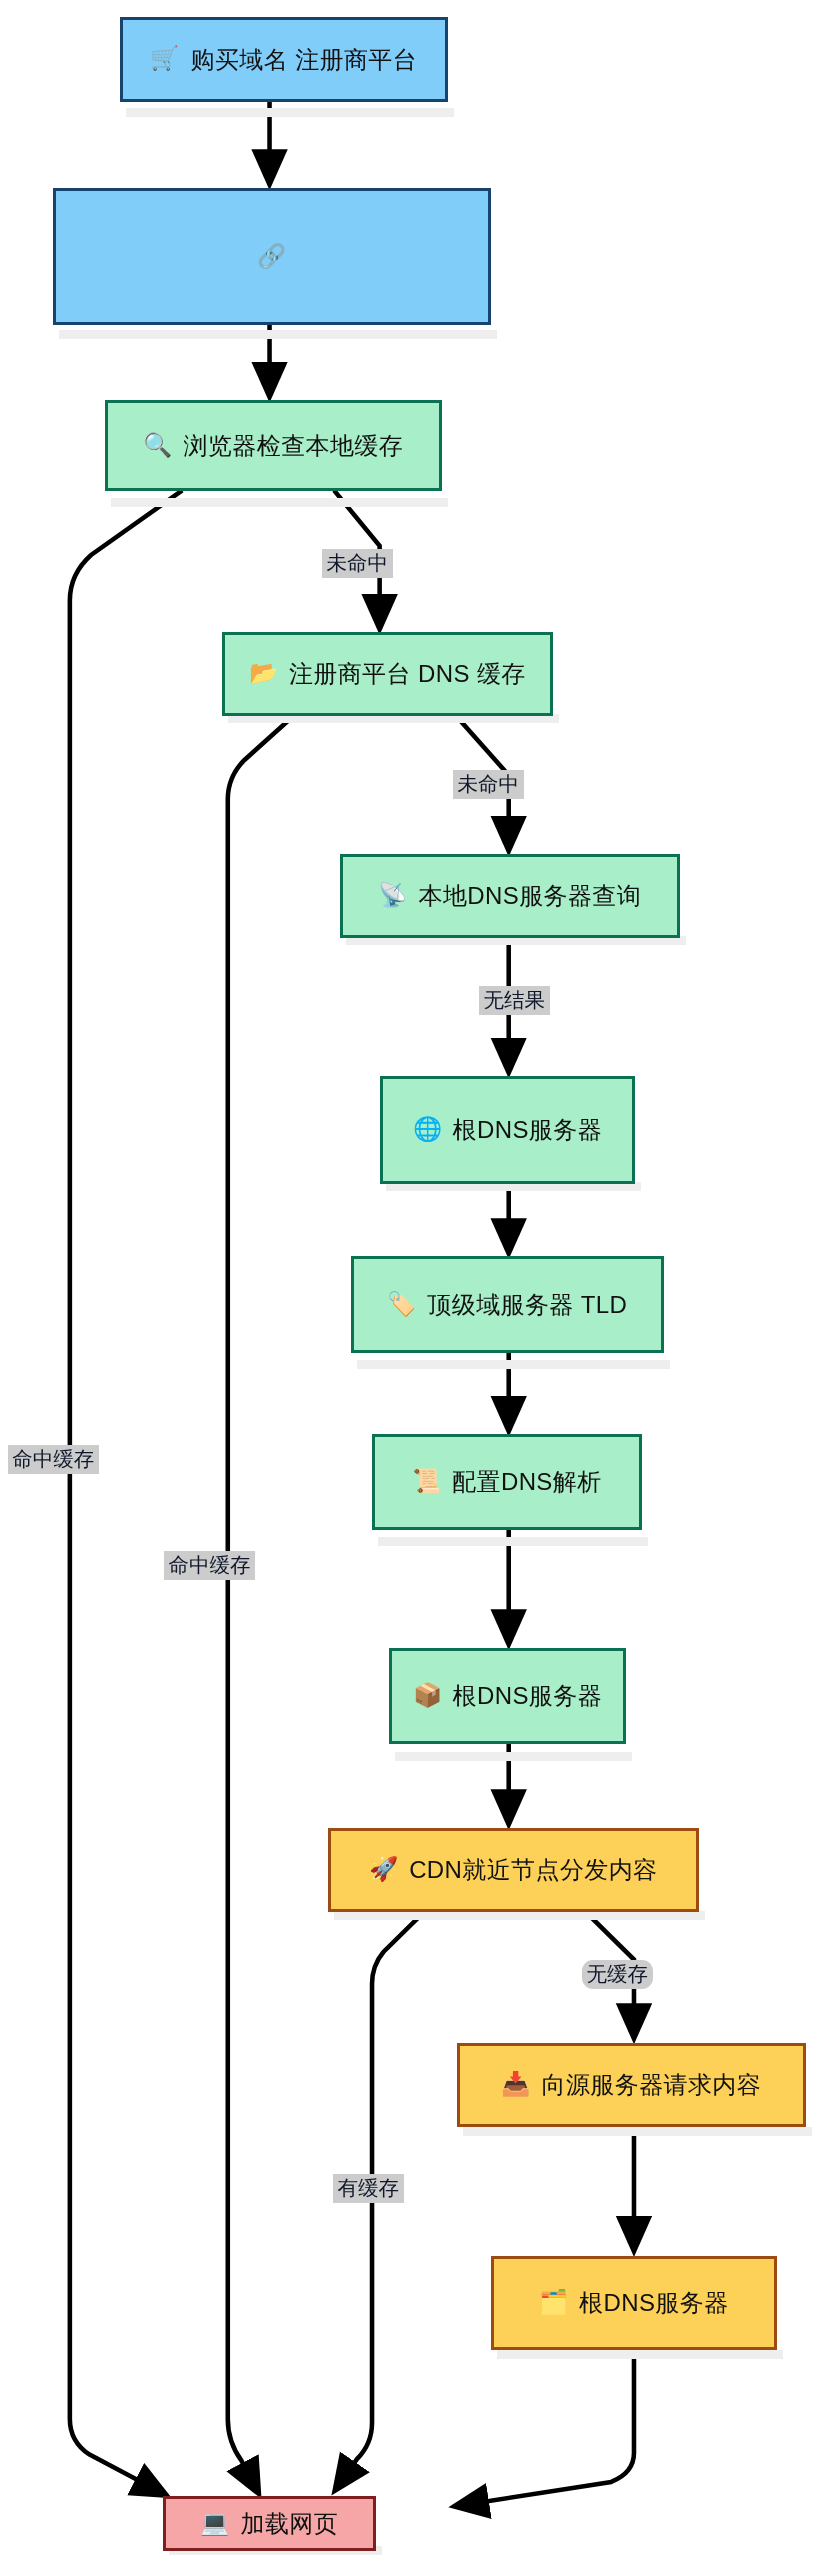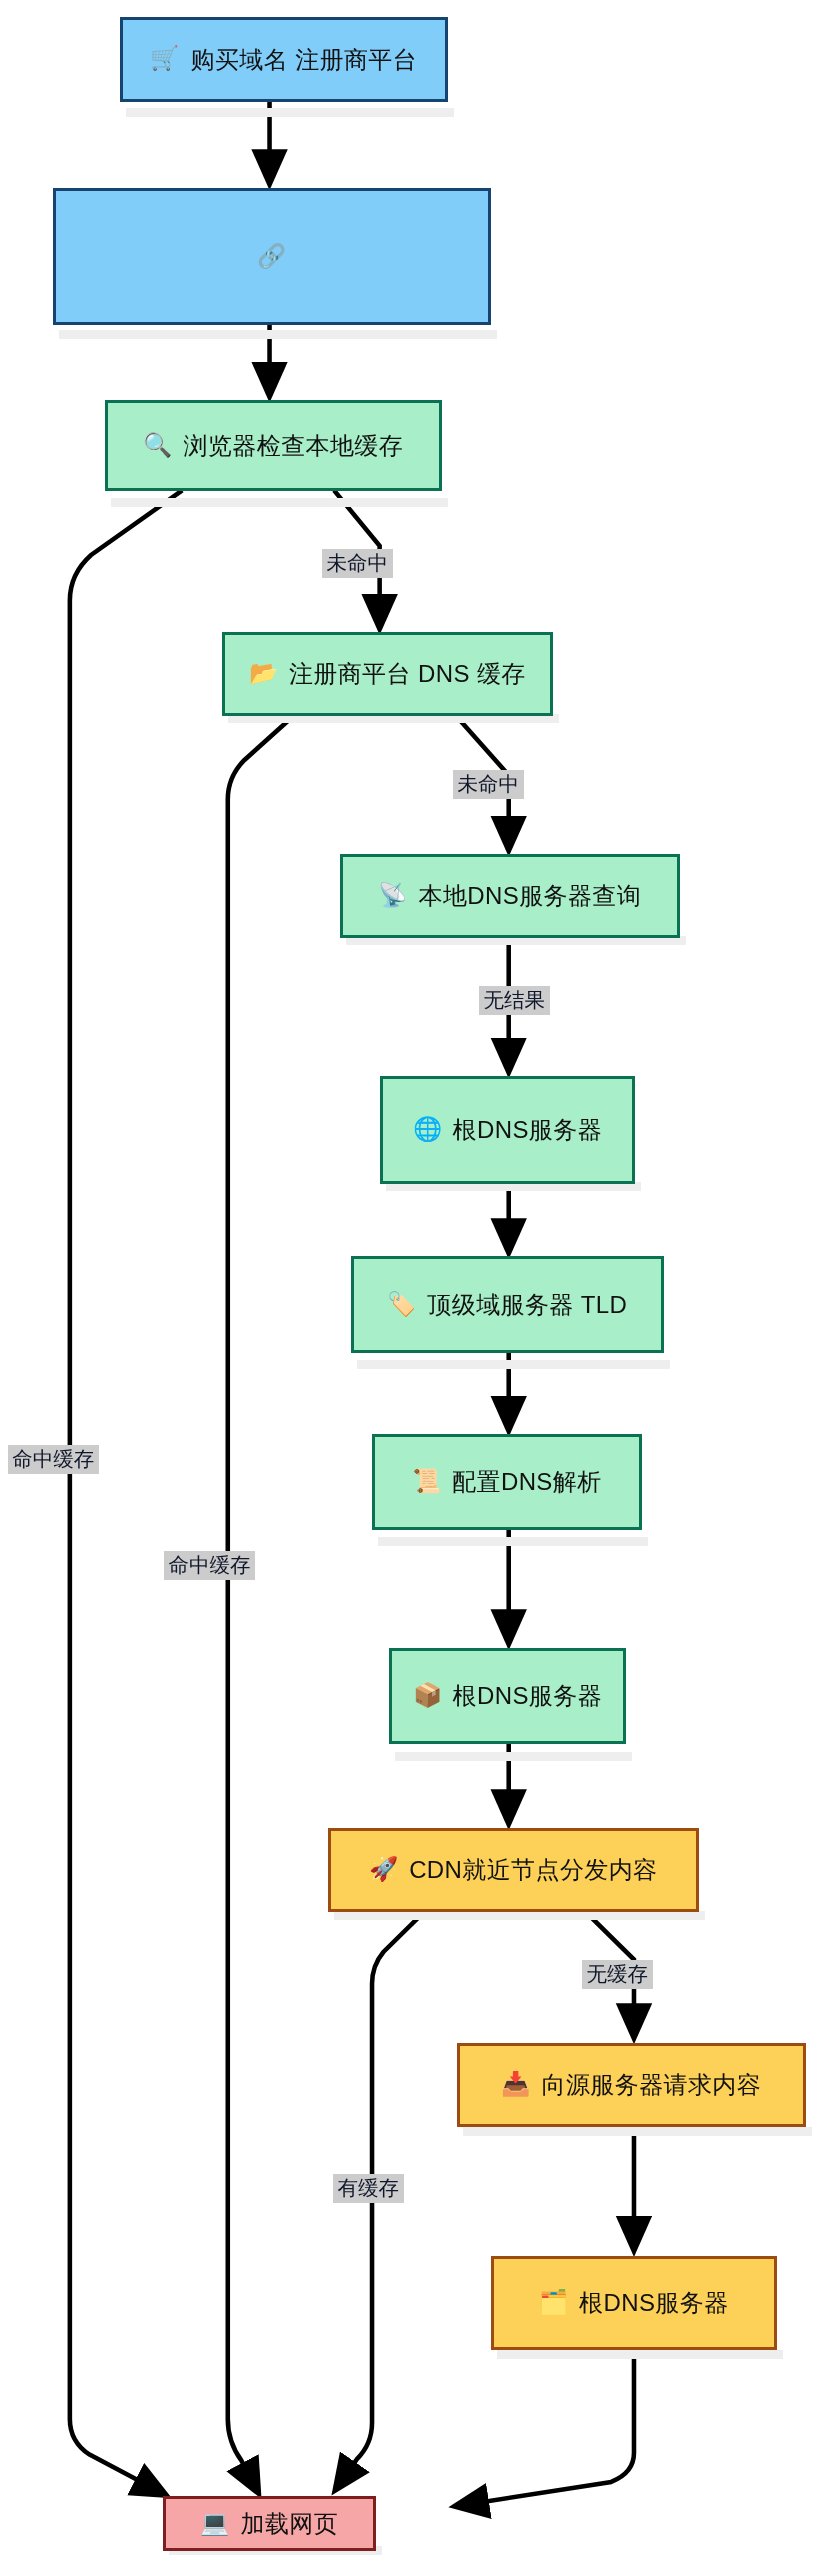--- a/index.html
+++ b/index.html
@@ -236,7 +236,7 @@
 
   <div class="edge-label" style="left:164px; top:1551px;">命中缓存</div>
 
-  <div class="edge-label" style="left:582px; top:1960px;">无缓存</div>
+  <div class="edge-label" style="left:582px; top:1960px;border-radius:11px;">无缓存</div>
 
   <div class="edge-label" style="left:333px; top:2174px;">有缓存</div>
 

